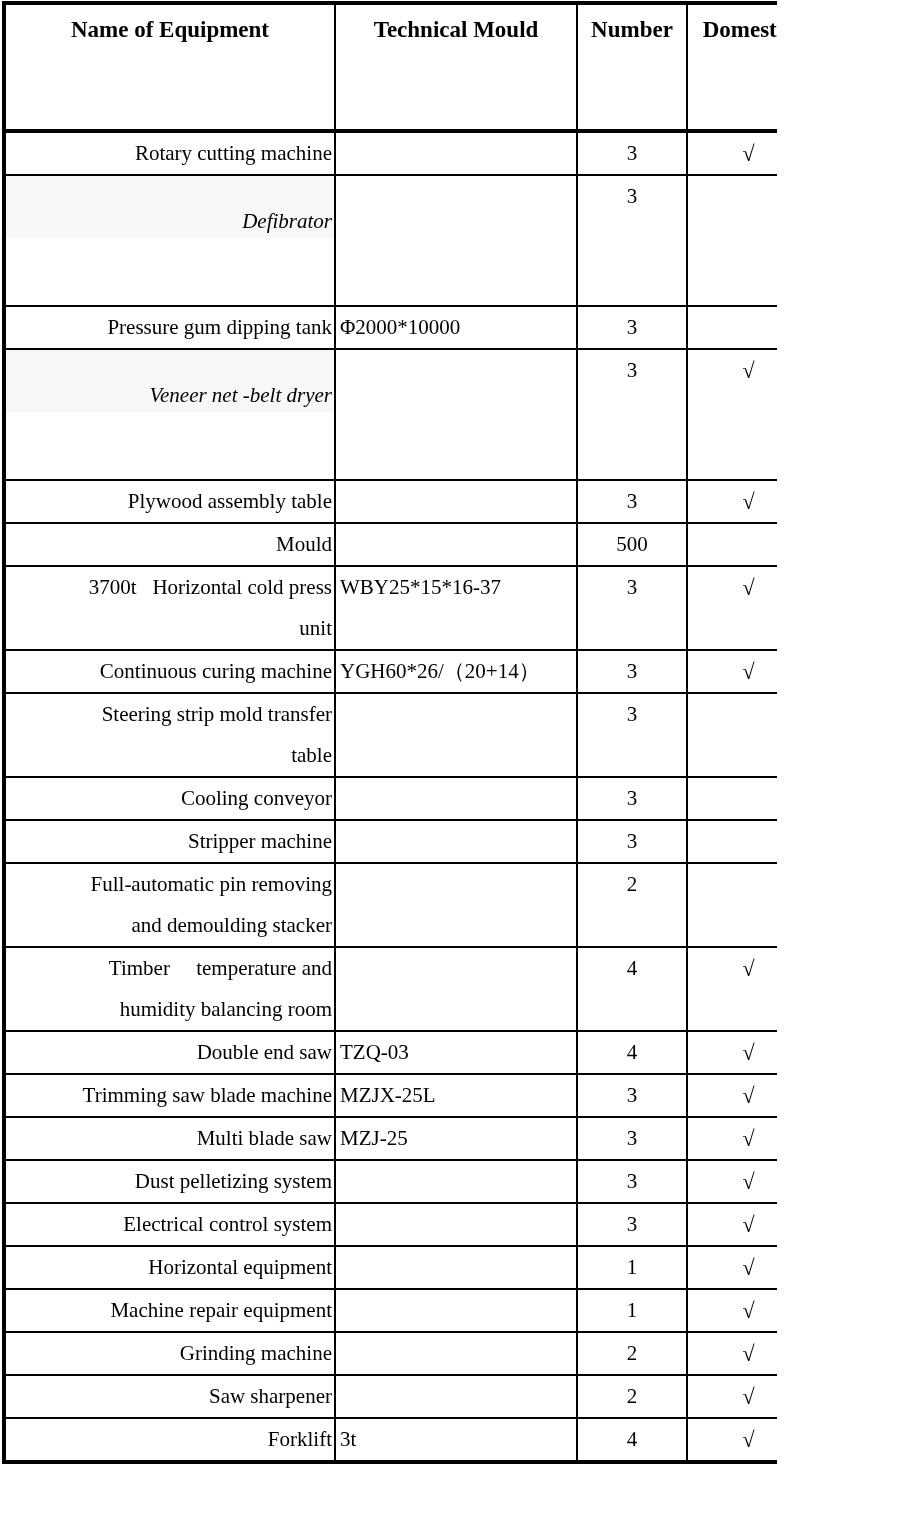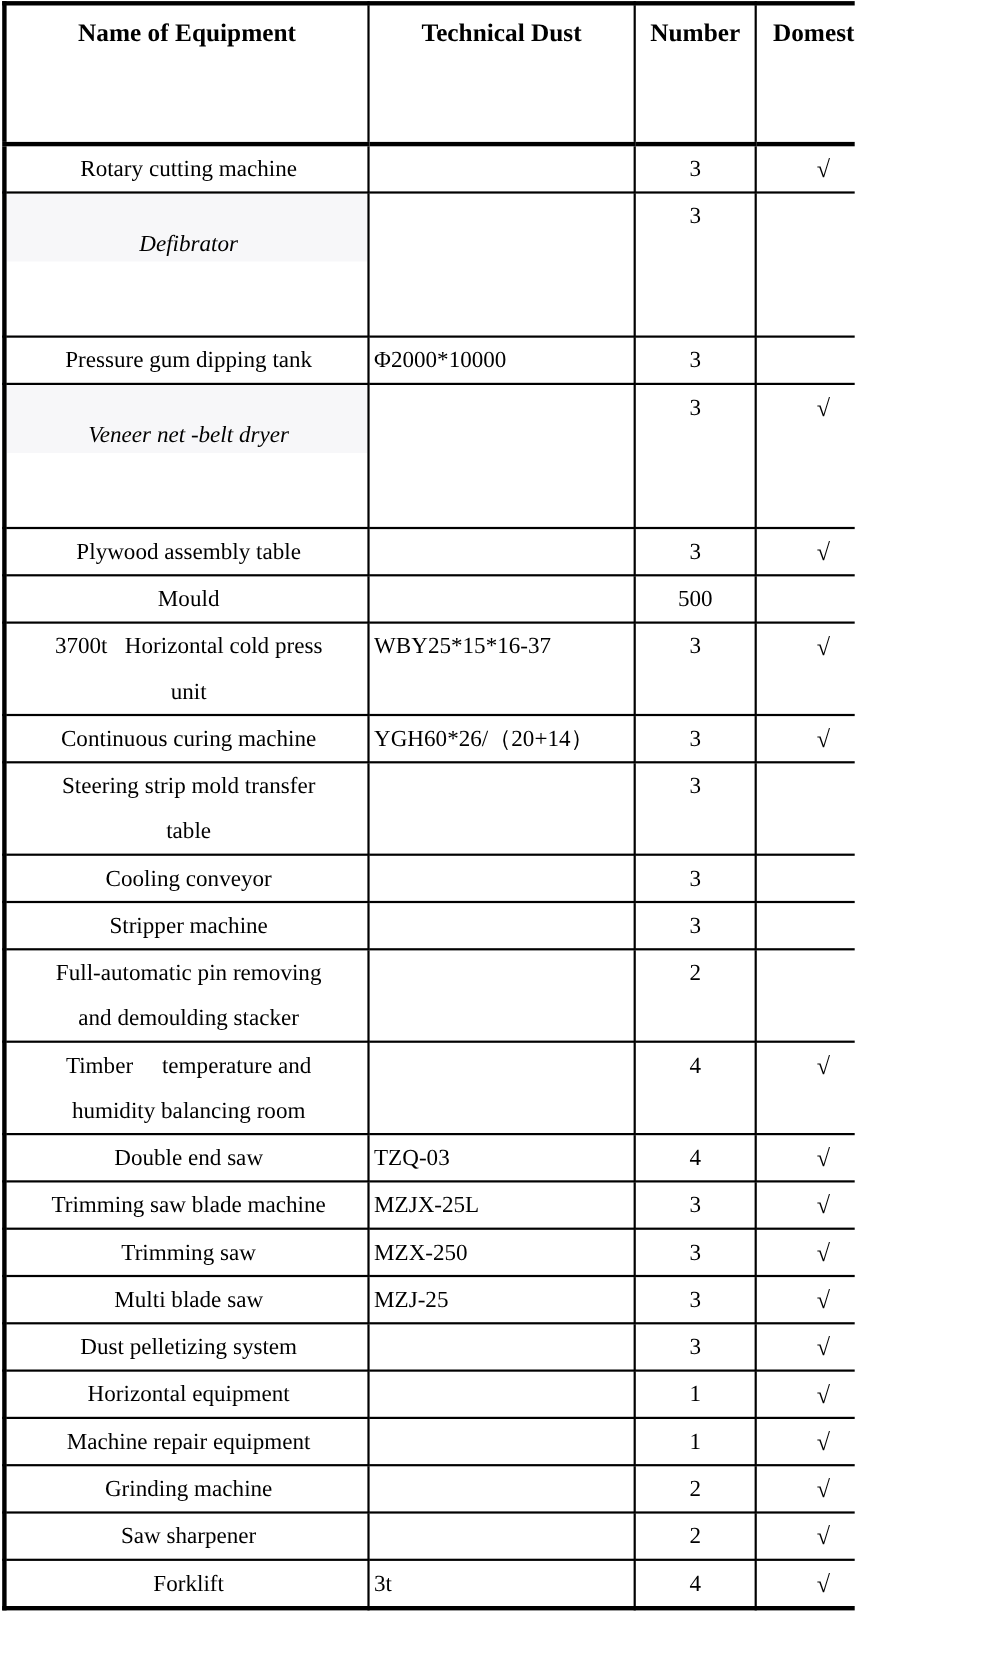--- a/index.html
+++ b/index.html
@@ -80,7 +80,7 @@
     <thead>
       <tr>
         <th class="c-name">Name of Equipment</th>
-        <th class="c-tech">Technical Dust</th>
+        <th class="c-tech">Technical Mould</th>
         <th class="c-num">Number</th>
         <th class="c-dom">Domestic</th>
         <th class="c-imp">Import</th>

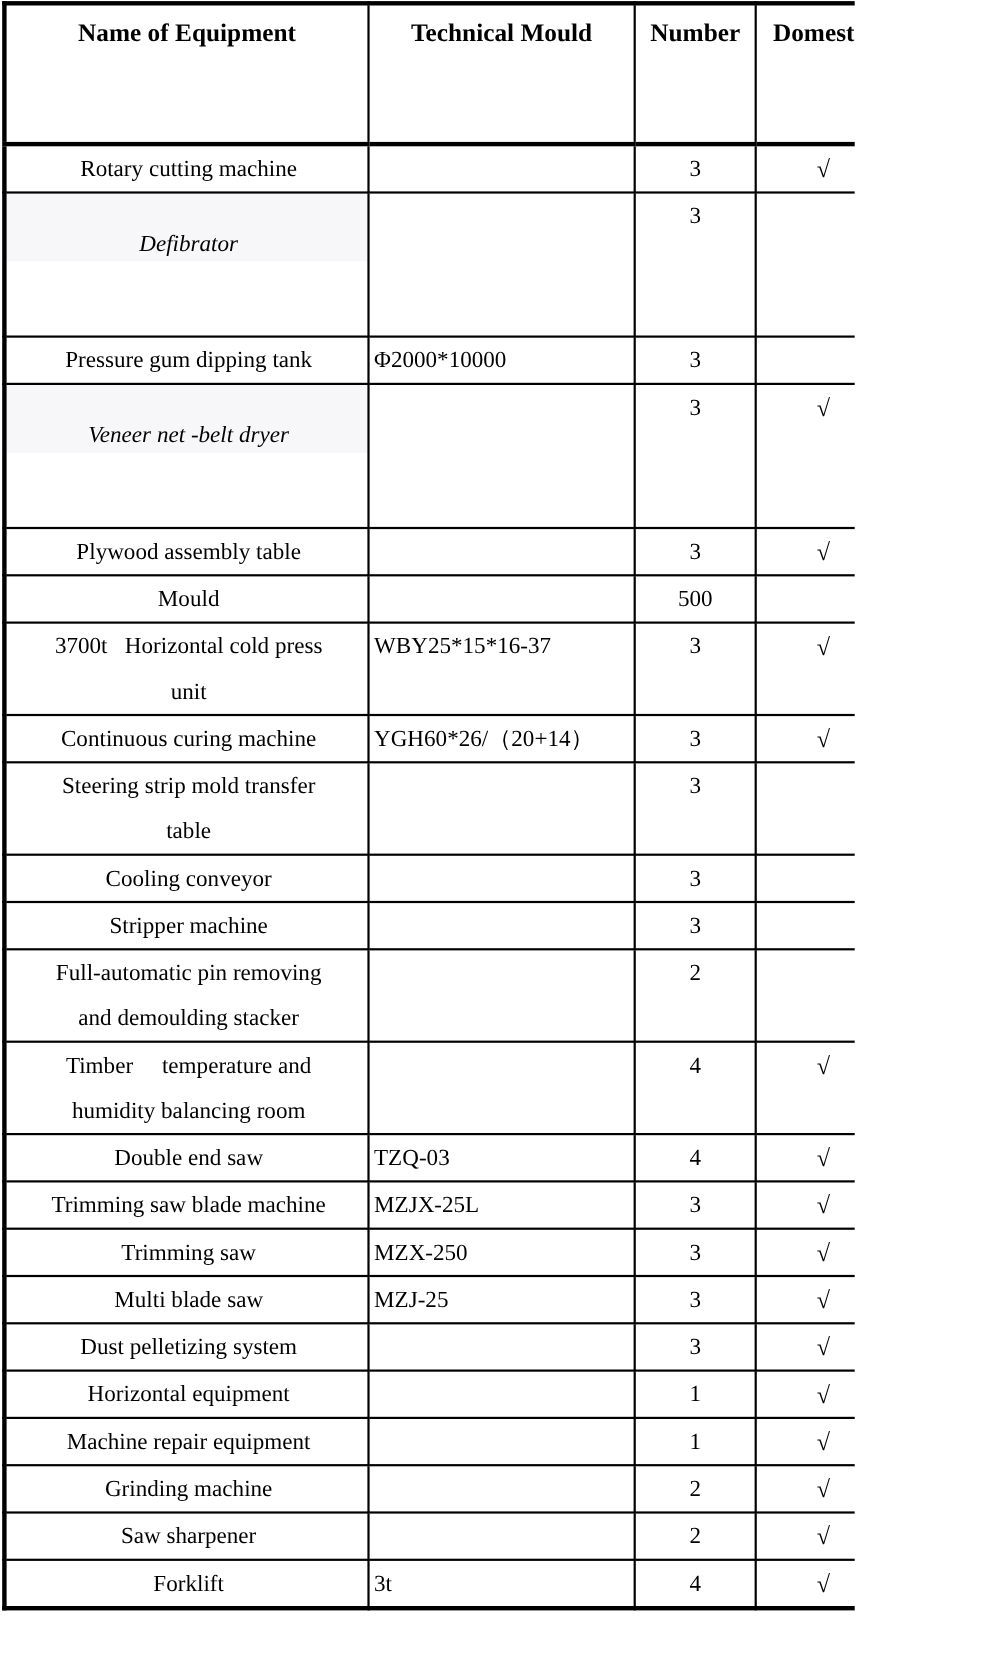--- a/index.html
+++ b/index.html
@@ -53,7 +53,7 @@
     background: #fff;
     overflow: hidden;
   }
-  td.c-name { text-align: center; padding-left: 5px; }
+  td.c-name { text-align: right; padding-left: 5px; }
   td.c-tech { text-align: left; padding-left: 4px; white-space: nowrap; }
   td.c-num, td.c-dom, td.c-imp { text-align: center; }
   td.c-dom { font-size: 22px; }

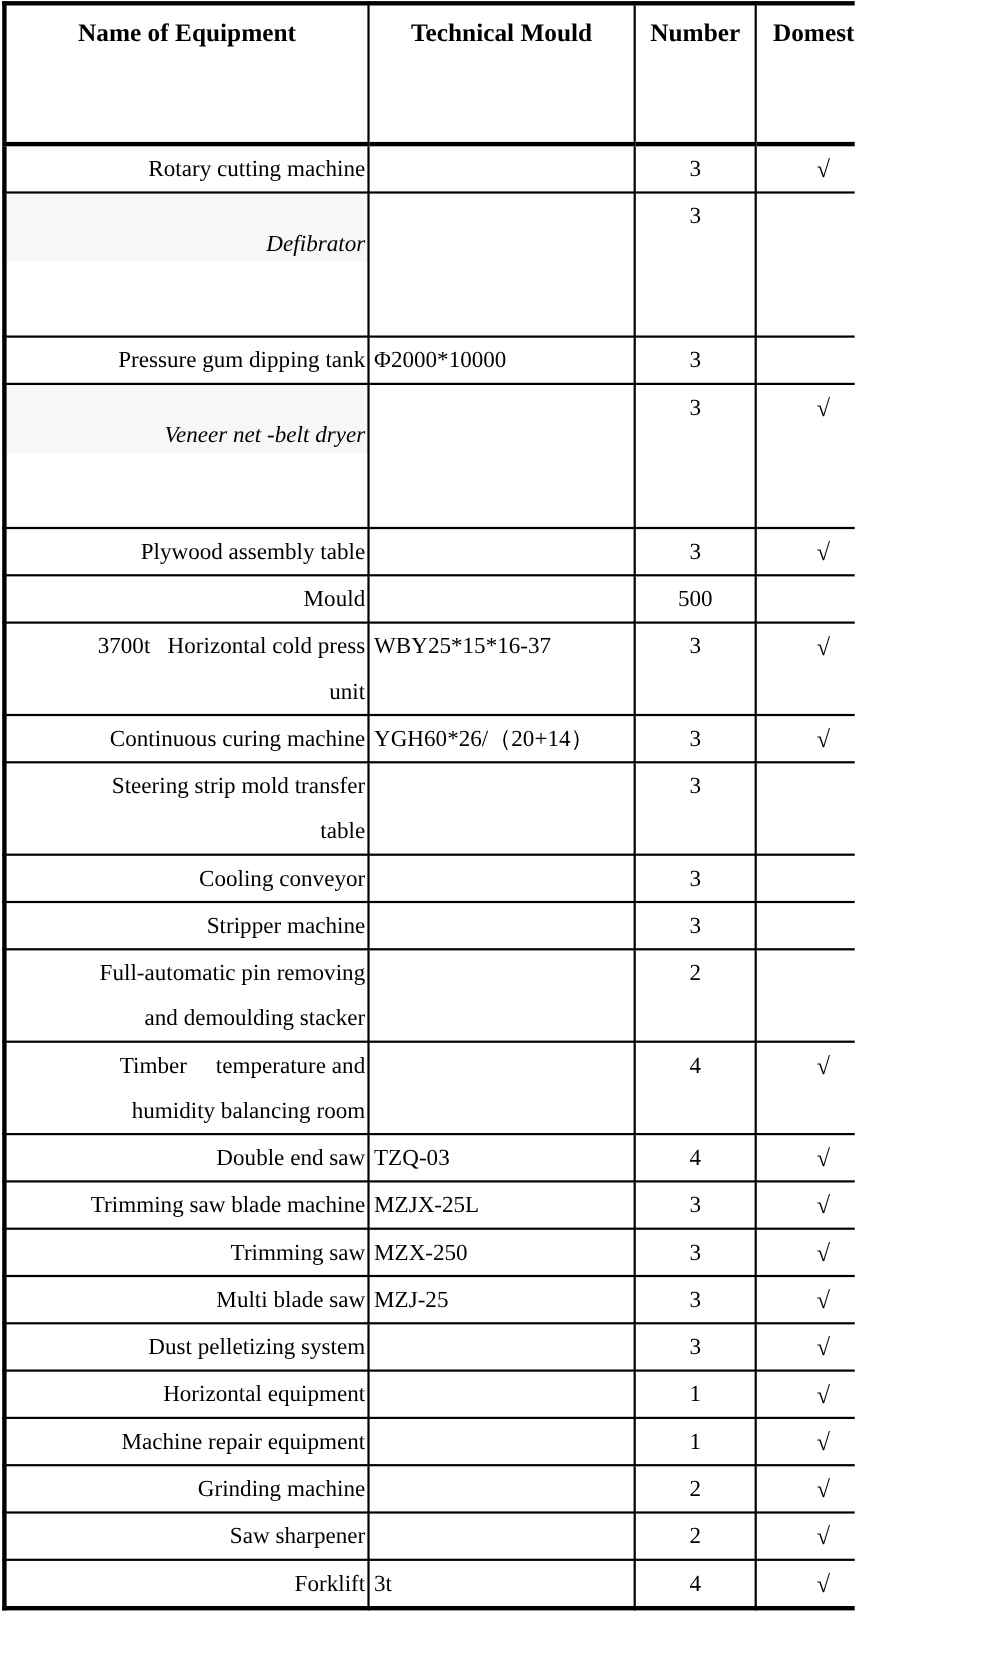--- a/index.html
+++ b/index.html
@@ -197,13 +197,6 @@
           <td class="c-imp"></td>
         </tr>
         <tr>
-          <td class="c-name">Trimming saw</td>
-          <td class="c-tech">MZX-250</td>
-          <td class="c-num">3</td>
-          <td class="c-dom">√</td>
-          <td class="c-imp"></td>
-        </tr>
-        <tr>
           <td class="c-name">Multi blade saw</td>
           <td class="c-tech">MZJ-25</td>
           <td class="c-num">3</td>

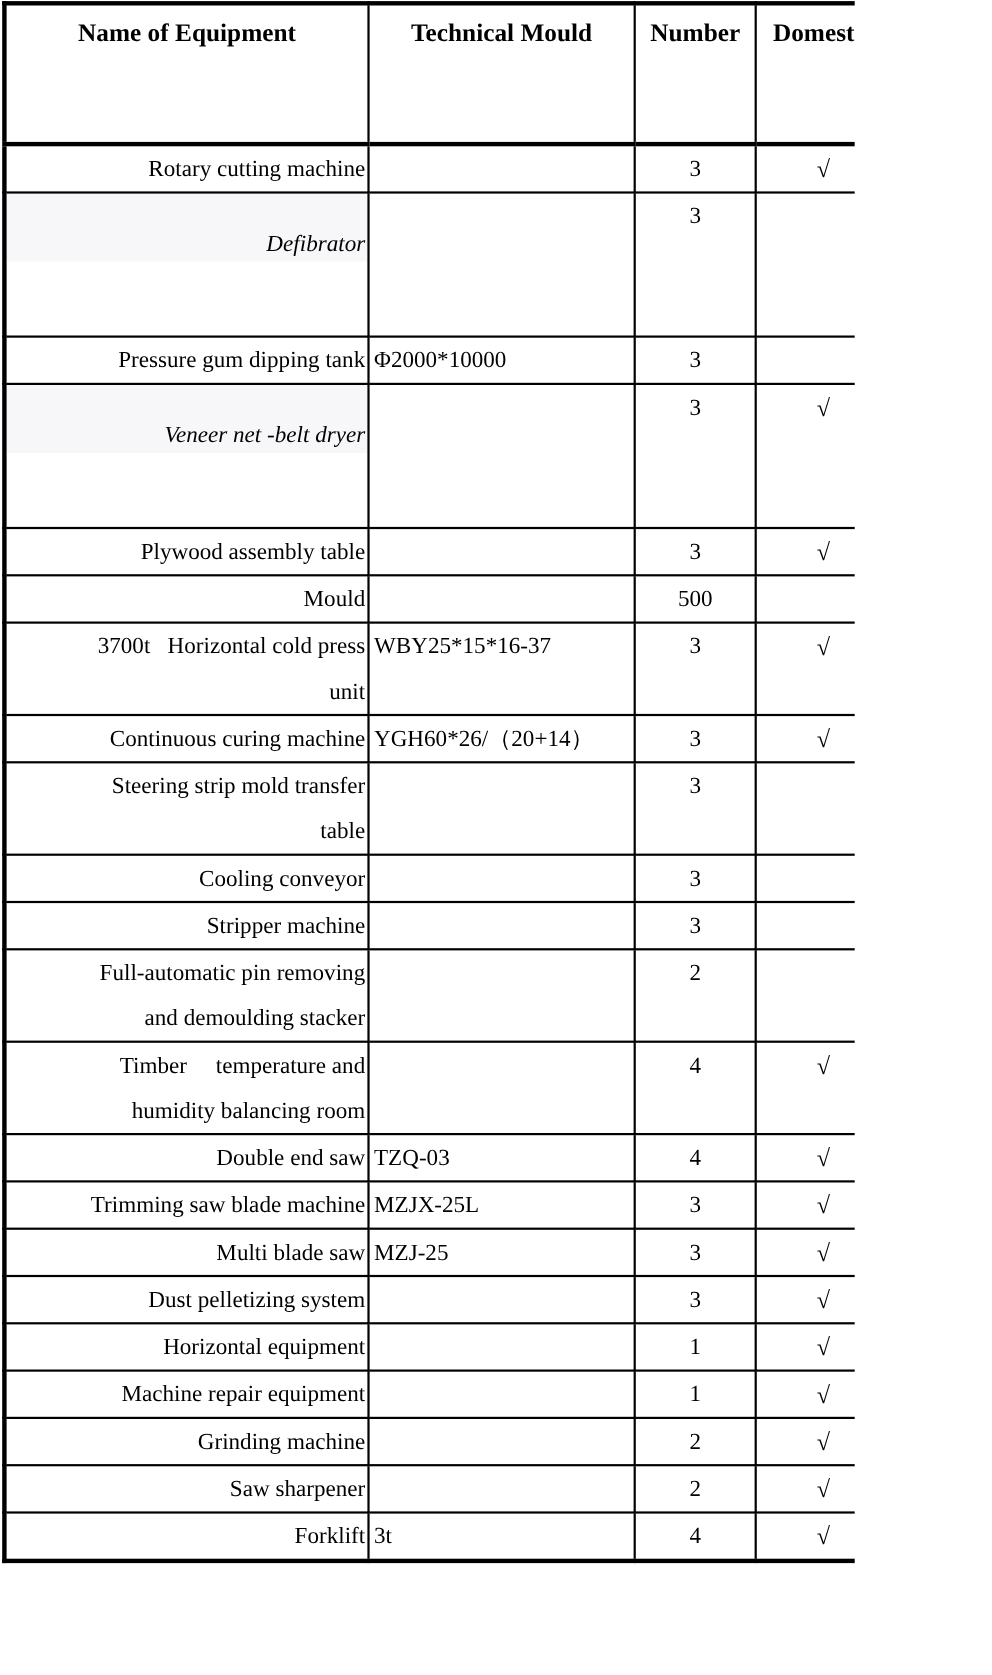--- a/index.html
+++ b/index.html
@@ -211,6 +211,13 @@
           <td class="c-imp"></td>
         </tr>
         <tr>
+          <td class="c-name">Electrical control system</td>
+          <td class="c-tech"></td>
+          <td class="c-num">3</td>
+          <td class="c-dom">√</td>
+          <td class="c-imp"></td>
+        </tr>
+        <tr>
           <td class="c-name">Horizontal equipment</td>
           <td class="c-tech"></td>
           <td class="c-num">1</td>

